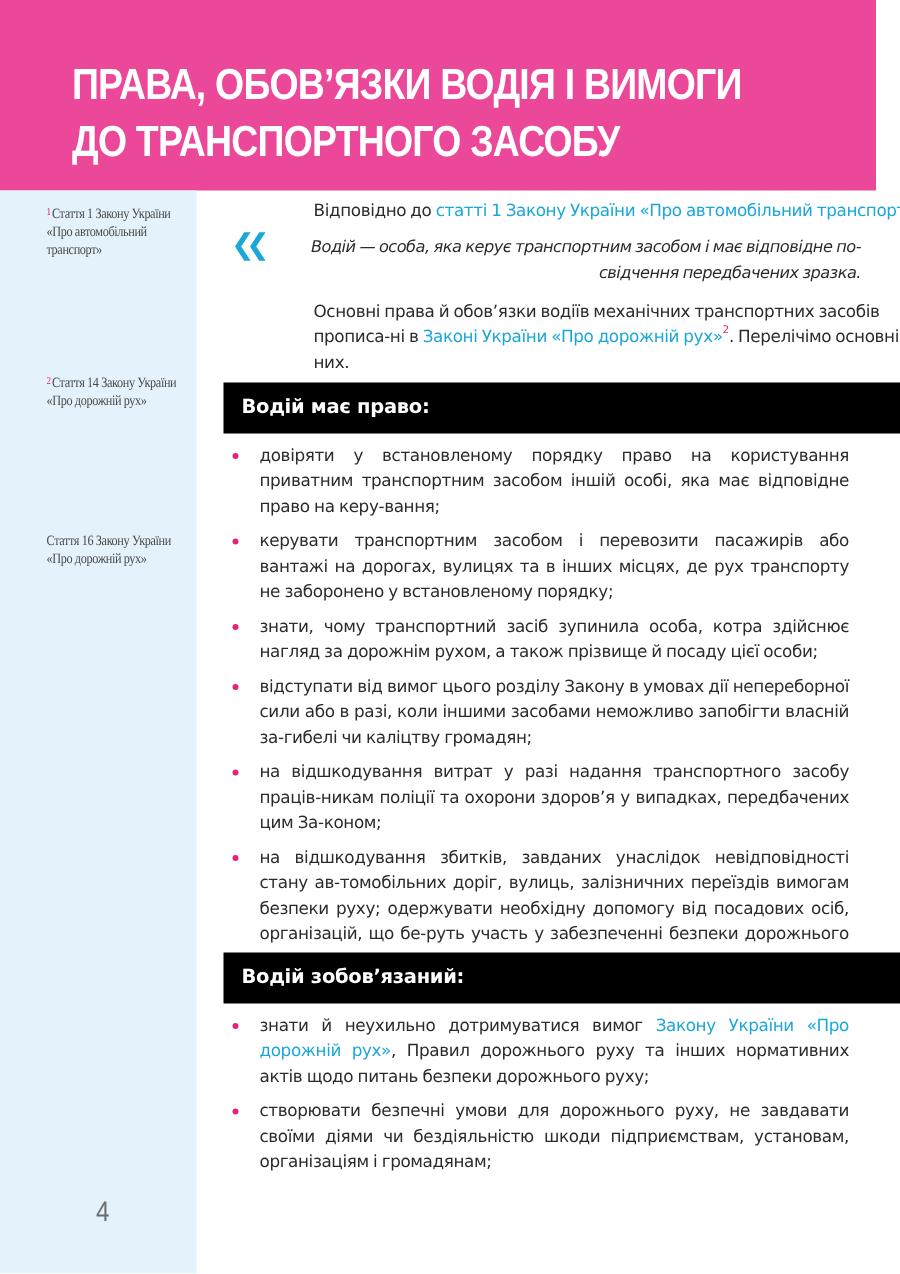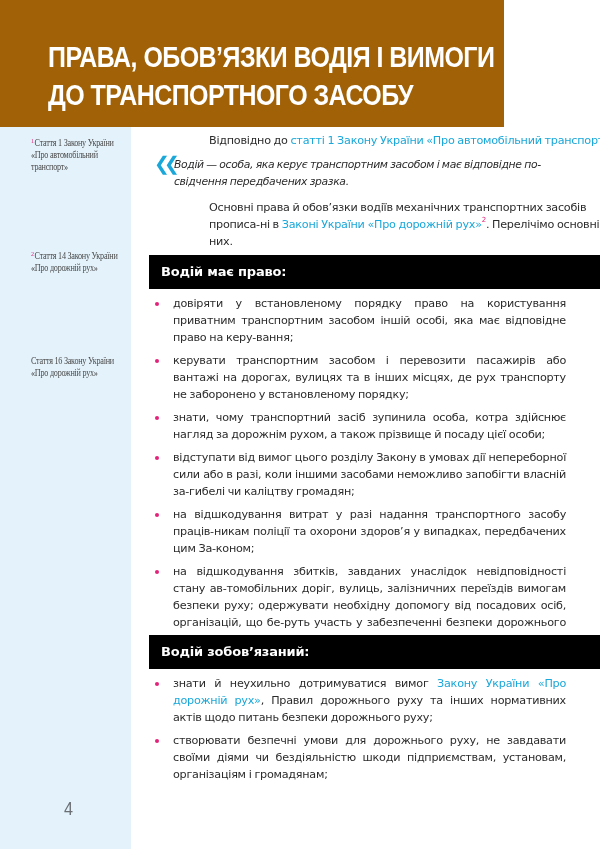--- a/index.html
+++ b/index.html
@@ -7,8 +7,8 @@
     body { position: relative; font-family: "DejaVu Sans", sans-serif; color: #2b2b2b; }
 
     .header {
-      position: absolute; left: 0; top: 0; width: 504px; height: 127px;
-      background: #a16207;
+      position: absolute; left: 0; top: 0; width: 584px; height: 127px;
+      background: #ec4899;
     }
     .header-title {
       position: absolute; left: 48px; top: 38px; width: 540px;

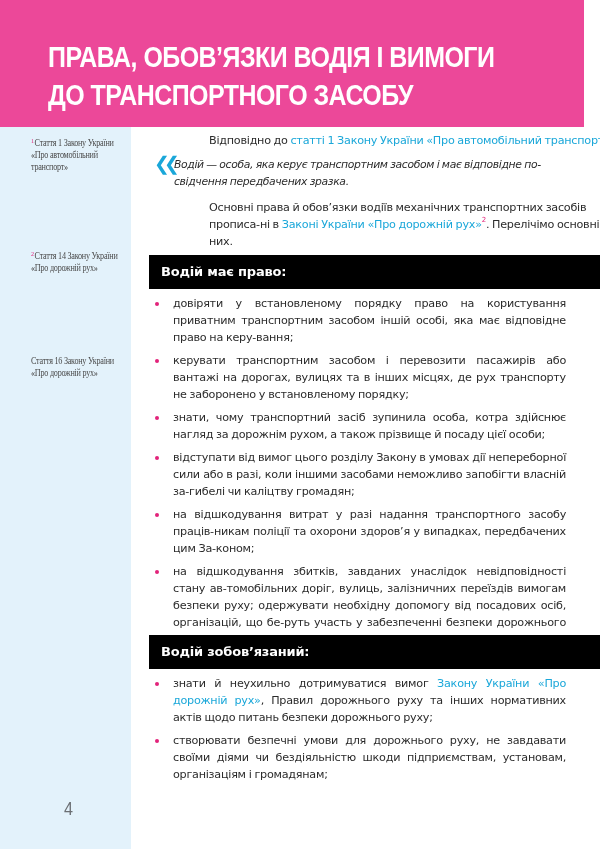--- a/index.html
+++ b/index.html
@@ -57,7 +57,7 @@
     .quote-text {
       position: absolute; left: 20px; top: 0; width: 400px;
       font-family: "DejaVu Sans", sans-serif; font-style: italic;
-      font-size: 10.8px; line-height: 17px; color: #2b2b2b; letter-spacing: -0.35px; word-spacing: -0.5px;
+      font-size: 10.8px; line-height: 17px; color: #2b2b2b; letter-spacing: -0.35px; word-spacing: -0.5px; text-align: right;
     }
 
     .p2 { position: absolute; left: 27px; top: 68px; width: 420px; }

